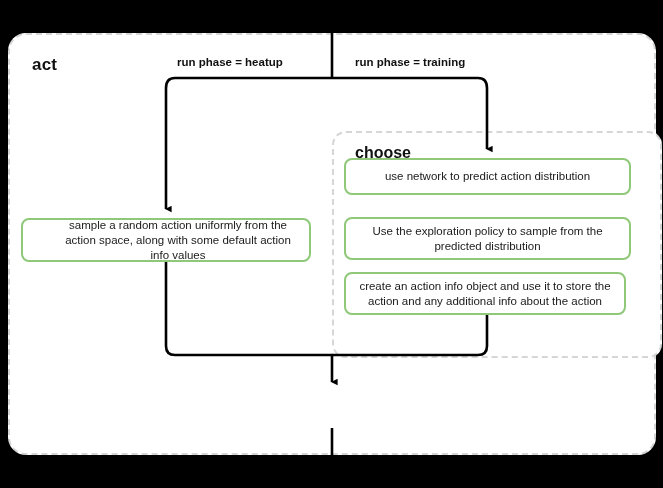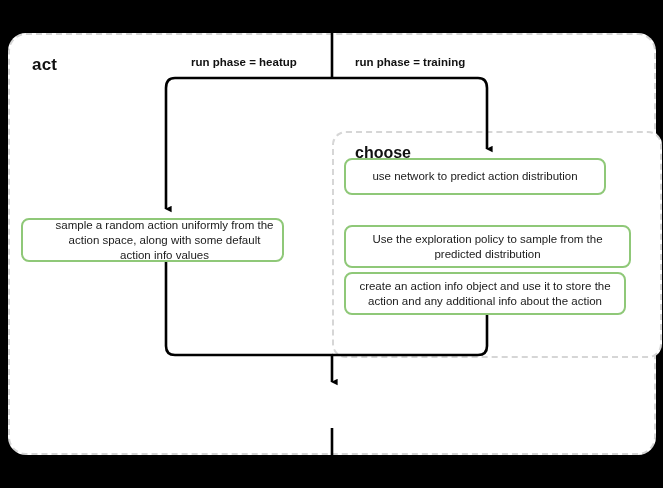--- a/index.html
+++ b/index.html
@@ -93,7 +93,7 @@
     color: #111111;
     white-space: nowrap;
   }
-  .label-heatup   { left: 191px; top: 56px; }
+  .label-heatup   { left: 177px; top: 56px; }
   .label-training { left: 355px; top: 56px; }
 
   

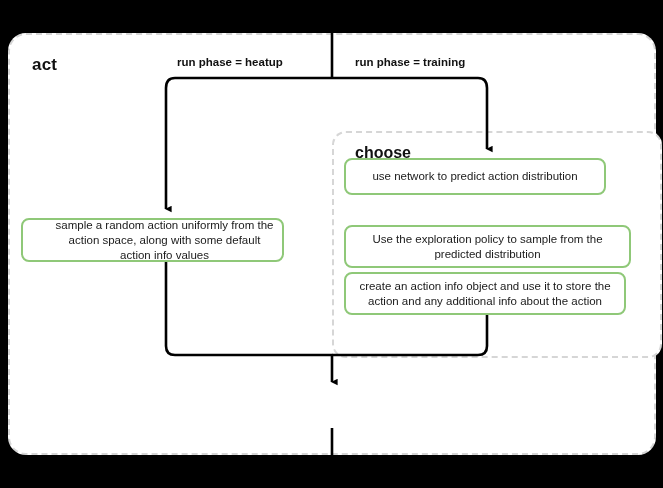--- a/index.html
+++ b/index.html
@@ -80,7 +80,7 @@
   }
 
   .node-sample   { left: 21px;  top: 218px; width: 263px; height: 44px; padding-left: 32px; }
-  .node-predict  { left: 344px; top: 158px; width: 262px; height: 37px; }
+  .node-predict  { left: 344px; top: 158px; width: 287px; height: 37px; }
   .node-explore  { left: 344px; top: 217px; width: 287px; height: 43px; margin-top: 8px; }
   .node-create   { left: 344px; top: 272px; width: 282px; height: 43px; }
   .node-filter   { left: 186px; top: 391px; width: 291px; height: 37px; }

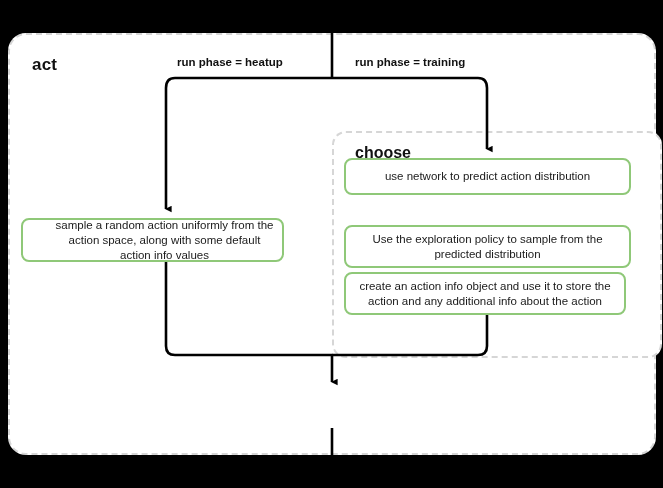--- a/index.html
+++ b/index.html
@@ -79,7 +79,7 @@
     padding: 2px 8px;
   }
 
-  .node-sample   { left: 21px;  top: 218px; width: 263px; height: 44px; padding-left: 32px; }
+  .node-sample   { left: 21px;  top: 218px; width: 290px; height: 44px; padding-left: 32px; }
   .node-predict  { left: 344px; top: 158px; width: 287px; height: 37px; }
   .node-explore  { left: 344px; top: 217px; width: 287px; height: 43px; margin-top: 8px; }
   .node-create   { left: 344px; top: 272px; width: 282px; height: 43px; }

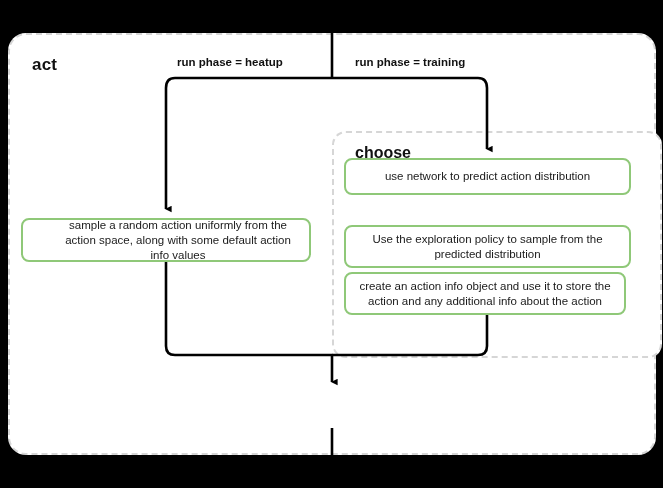--- a/index.html
+++ b/index.html
@@ -81,7 +81,7 @@
 
   .node-sample   { left: 21px;  top: 218px; width: 290px; height: 44px; padding-left: 32px; }
   .node-predict  { left: 344px; top: 158px; width: 287px; height: 37px; }
-  .node-explore  { left: 344px; top: 217px; width: 287px; height: 43px; margin-top: 8px; }
+  .node-explore  { left: 344px; top: 217px; width: 287px; height: 43px; }
   .node-create   { left: 344px; top: 272px; width: 282px; height: 43px; }
   .node-filter   { left: 186px; top: 391px; width: 291px; height: 37px; }
 

